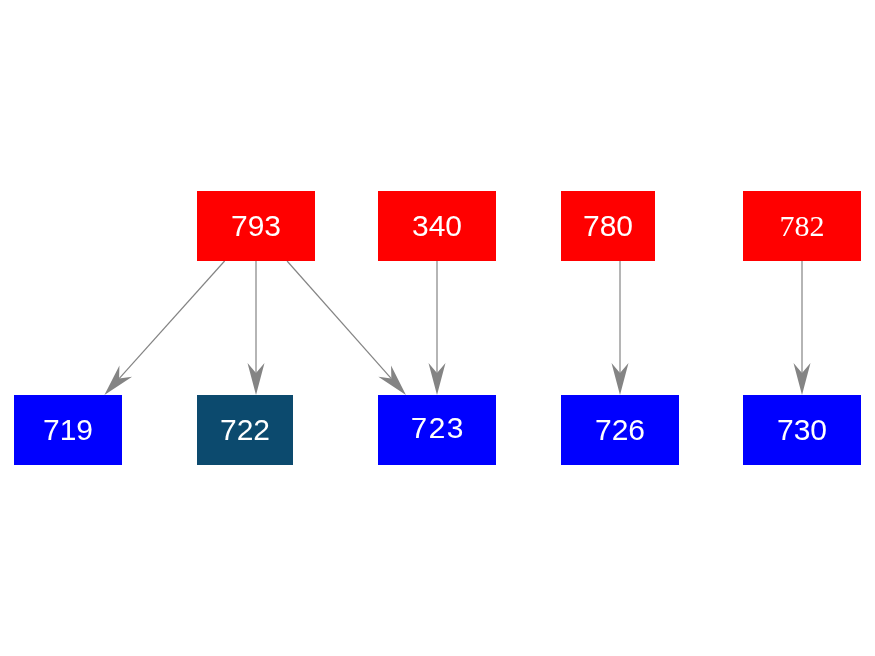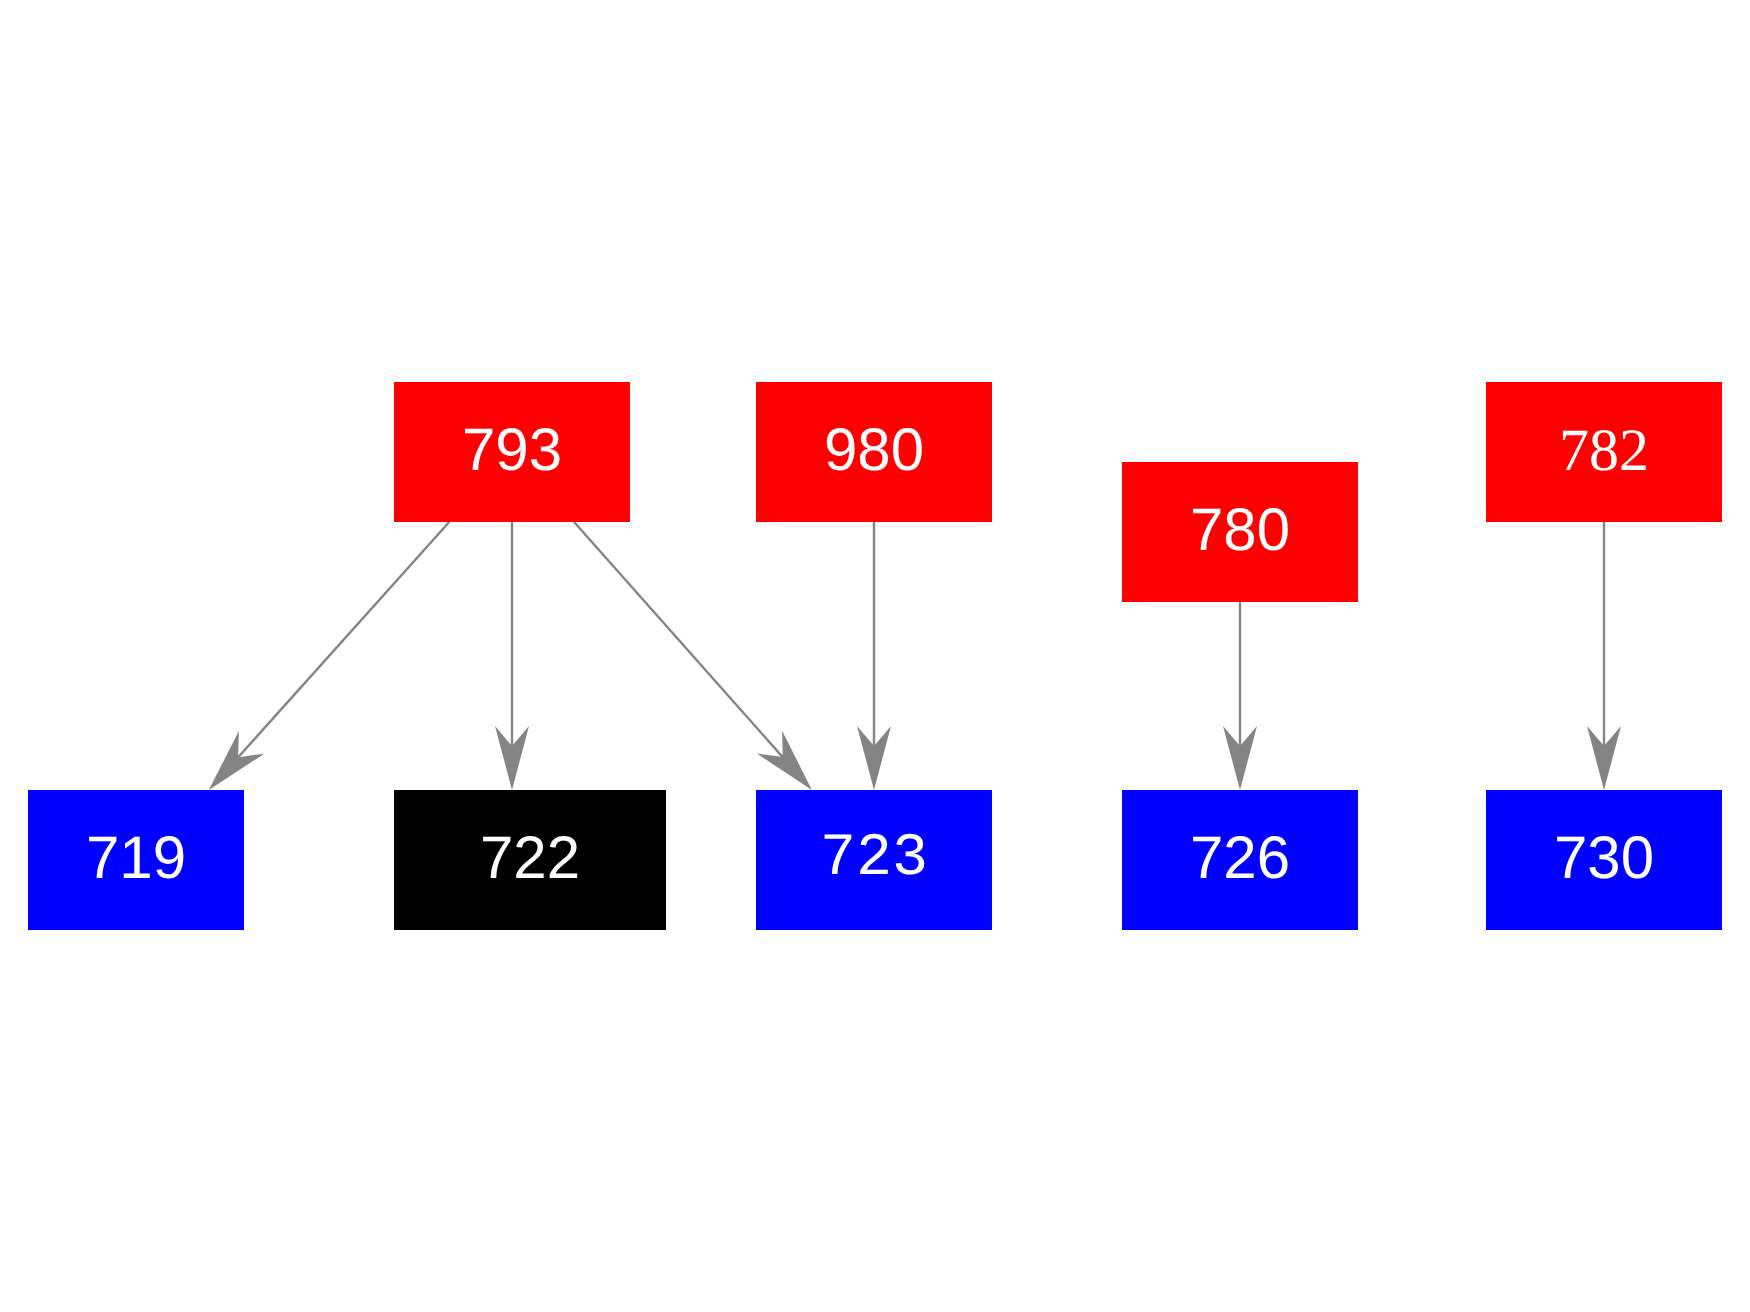--- a/index.html
+++ b/index.html
@@ -58,7 +58,7 @@
         <span class="node-label">793</span>
       </div>
       <div class="node" style="left: 378px; top: 191px; width: 118px; height: 70px; background: rgb(255, 0, 0); color: rgb(255, 255, 255);">
-        <span class="node-label">980</span>
+        <span class="node-label">340</span>
       </div>
       <div class="node" style="left: 561px; top: 191px; width: 118px; height: 70px; background: rgb(255, 0, 0); color: rgb(255, 255, 255); margin-top: 40px;">
         <span class="node-label">780</span>

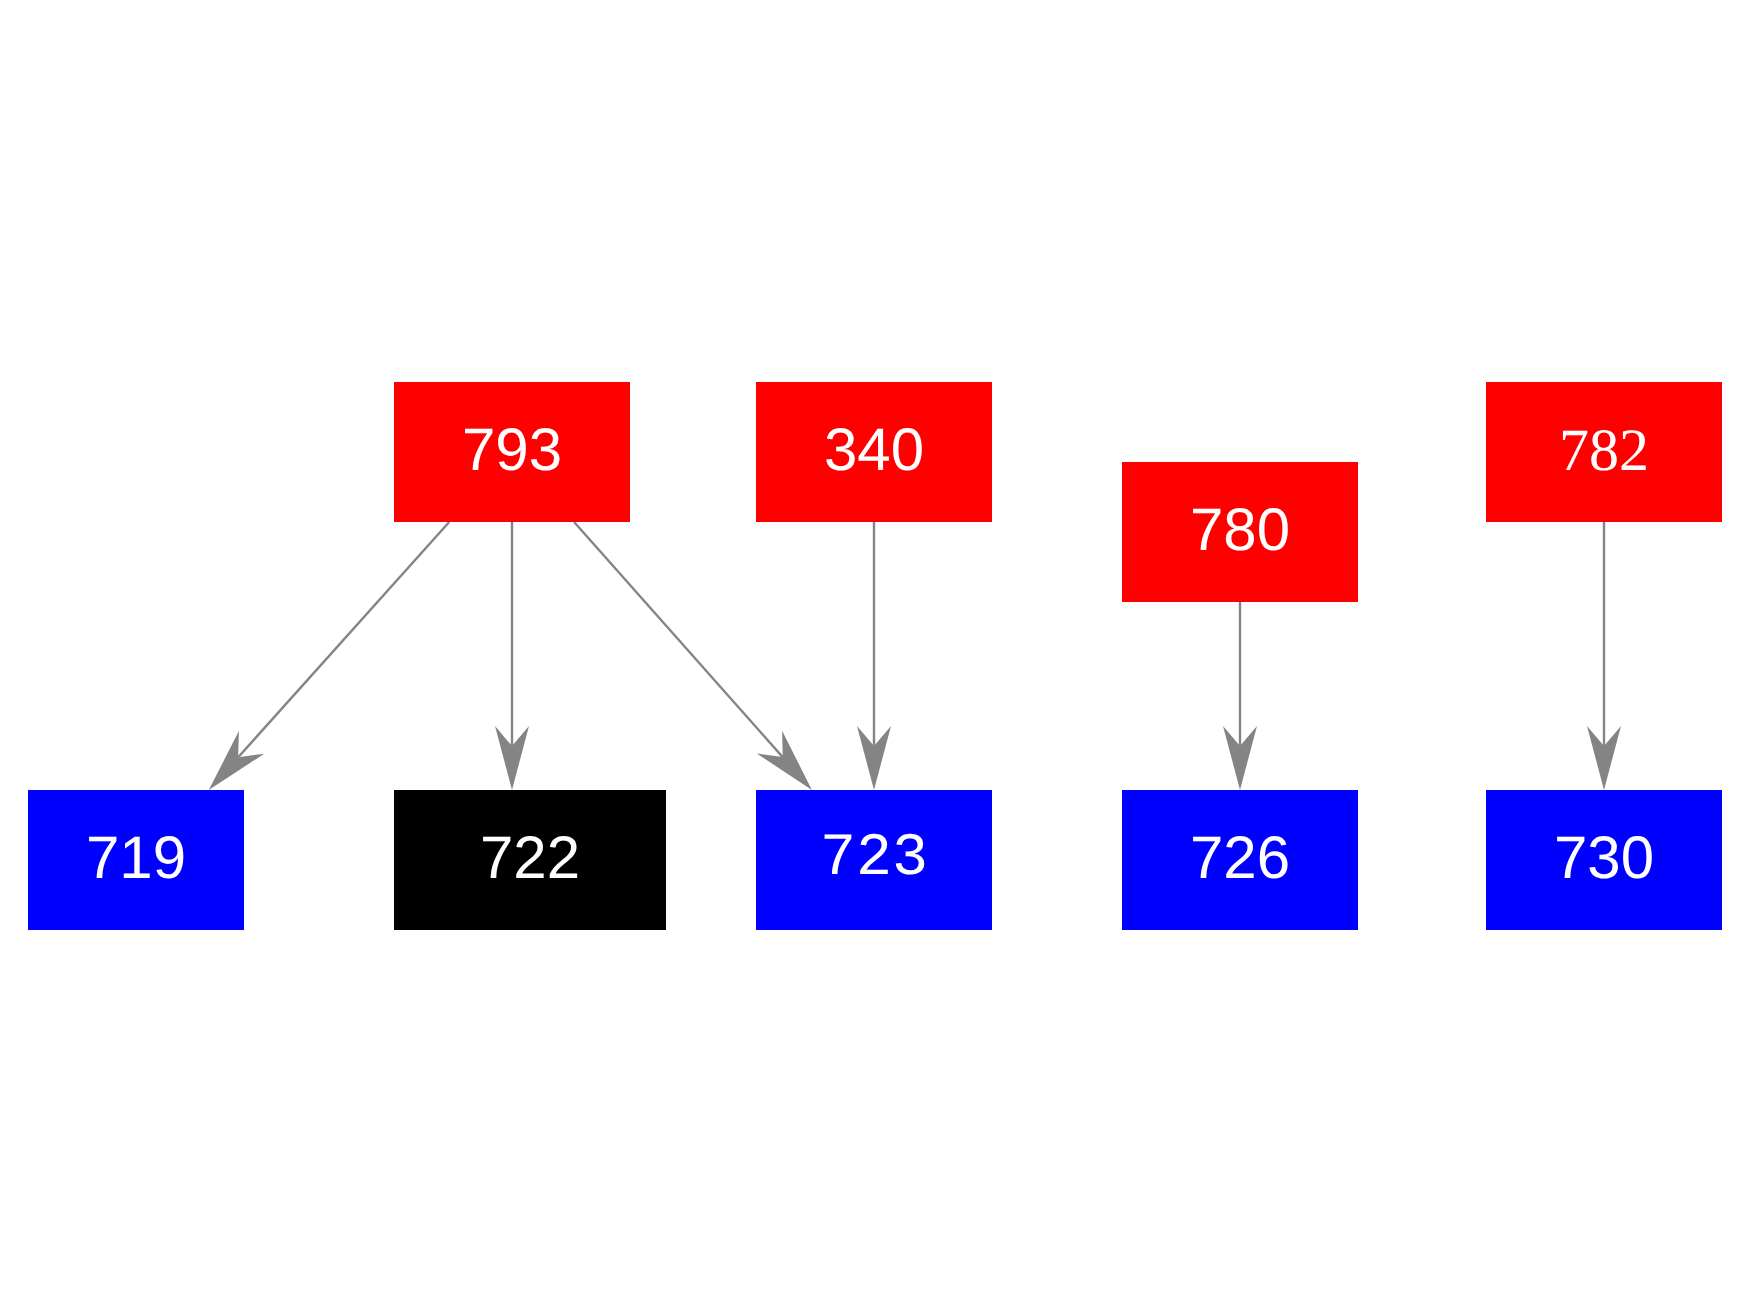--- a/index.html
+++ b/index.html
@@ -60,7 +60,7 @@
       <div class="node" style="left: 378px; top: 191px; width: 118px; height: 70px; background: rgb(255, 0, 0); color: rgb(255, 255, 255);">
         <span class="node-label">340</span>
       </div>
-      <div class="node" style="left: 561px; top: 191px; width: 118px; height: 70px; background: rgb(255, 0, 0); color: rgb(255, 255, 255); margin-top: 40px;">
+      <div class="node" style="left: 561px; top: 191px; width: 94px; height: 70px; background: rgb(255, 0, 0); color: rgb(255, 255, 255);">
         <span class="node-label">780</span>
       </div>
       <div class="node" style="left: 743px; top: 191px; width: 118px; height: 70px; background: rgb(255, 0, 0); color: rgb(255, 255, 255); font-family: Liberation Serif, serif;">

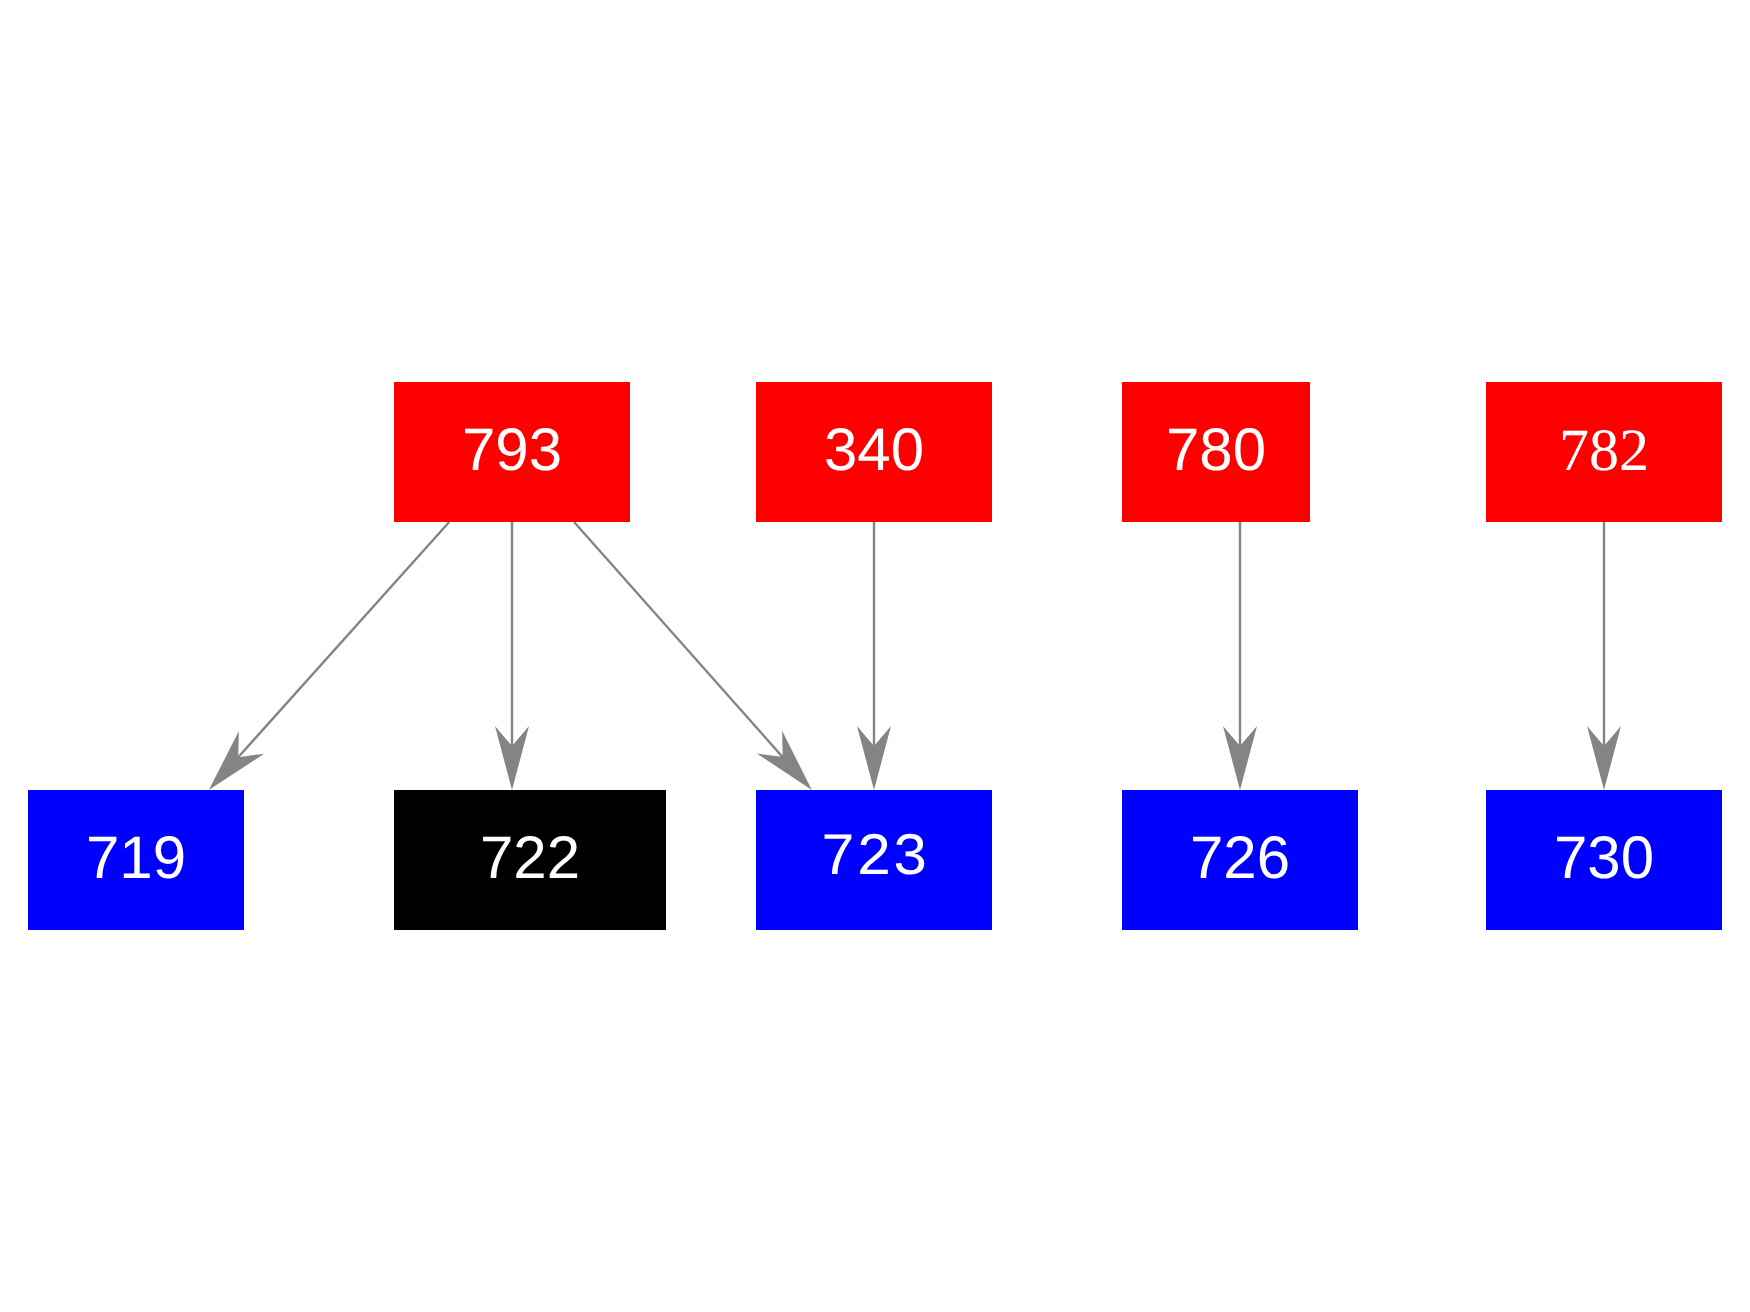--- a/index.html
+++ b/index.html
@@ -69,7 +69,7 @@
       <div class="node" style="left: 14px; top: 395px; width: 108px; height: 70px; background: rgb(0, 0, 255); color: rgb(255, 255, 255);">
         <span class="node-label">719</span>
       </div>
-      <div class="node" style="left: 197px; top: 395px; width: 136px; height: 70px; background: #000000; color: rgb(255, 255, 255);">
+      <div class="node" style="left: 197px; top: 395px; width: 96px; height: 70px; background: #0c4a6e; color: rgb(255, 255, 255);">
         <span class="node-label">722</span>
       </div>
       <div class="node" style="left: 378px; top: 395px; width: 118px; height: 70px; background: rgb(0, 0, 255); color: rgb(255, 255, 255); font-family: Liberation Mono, monospace;">

